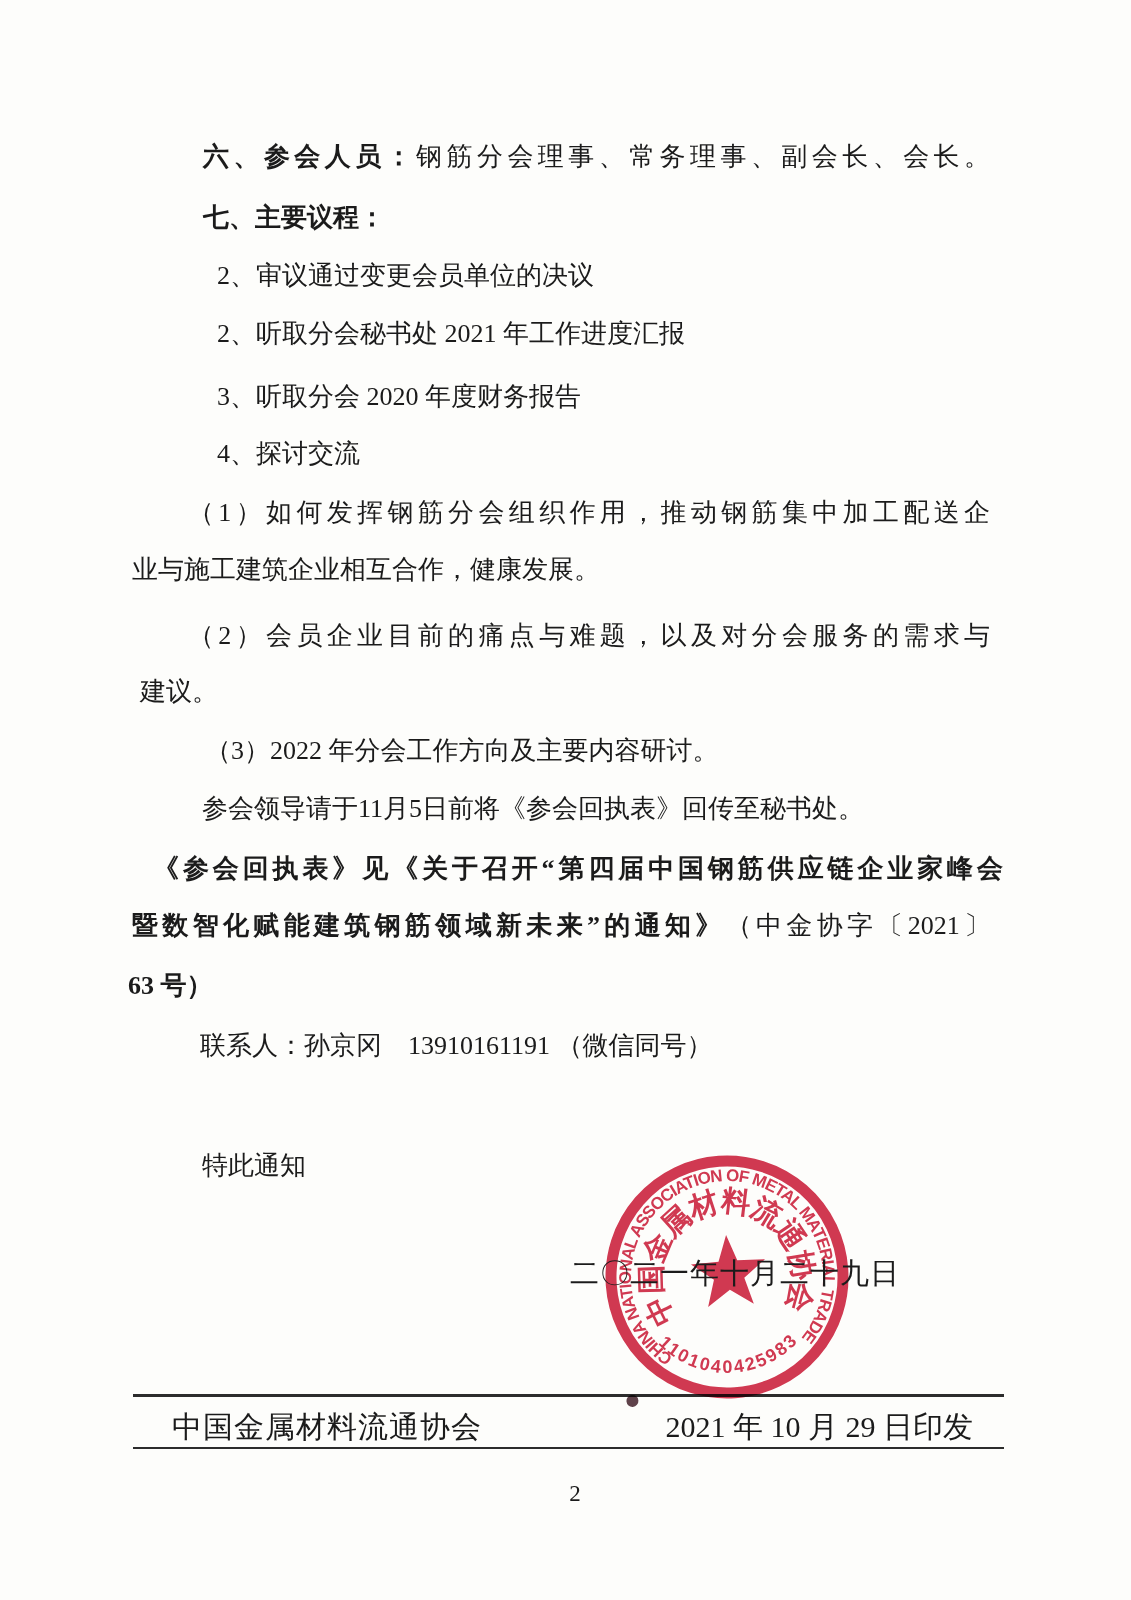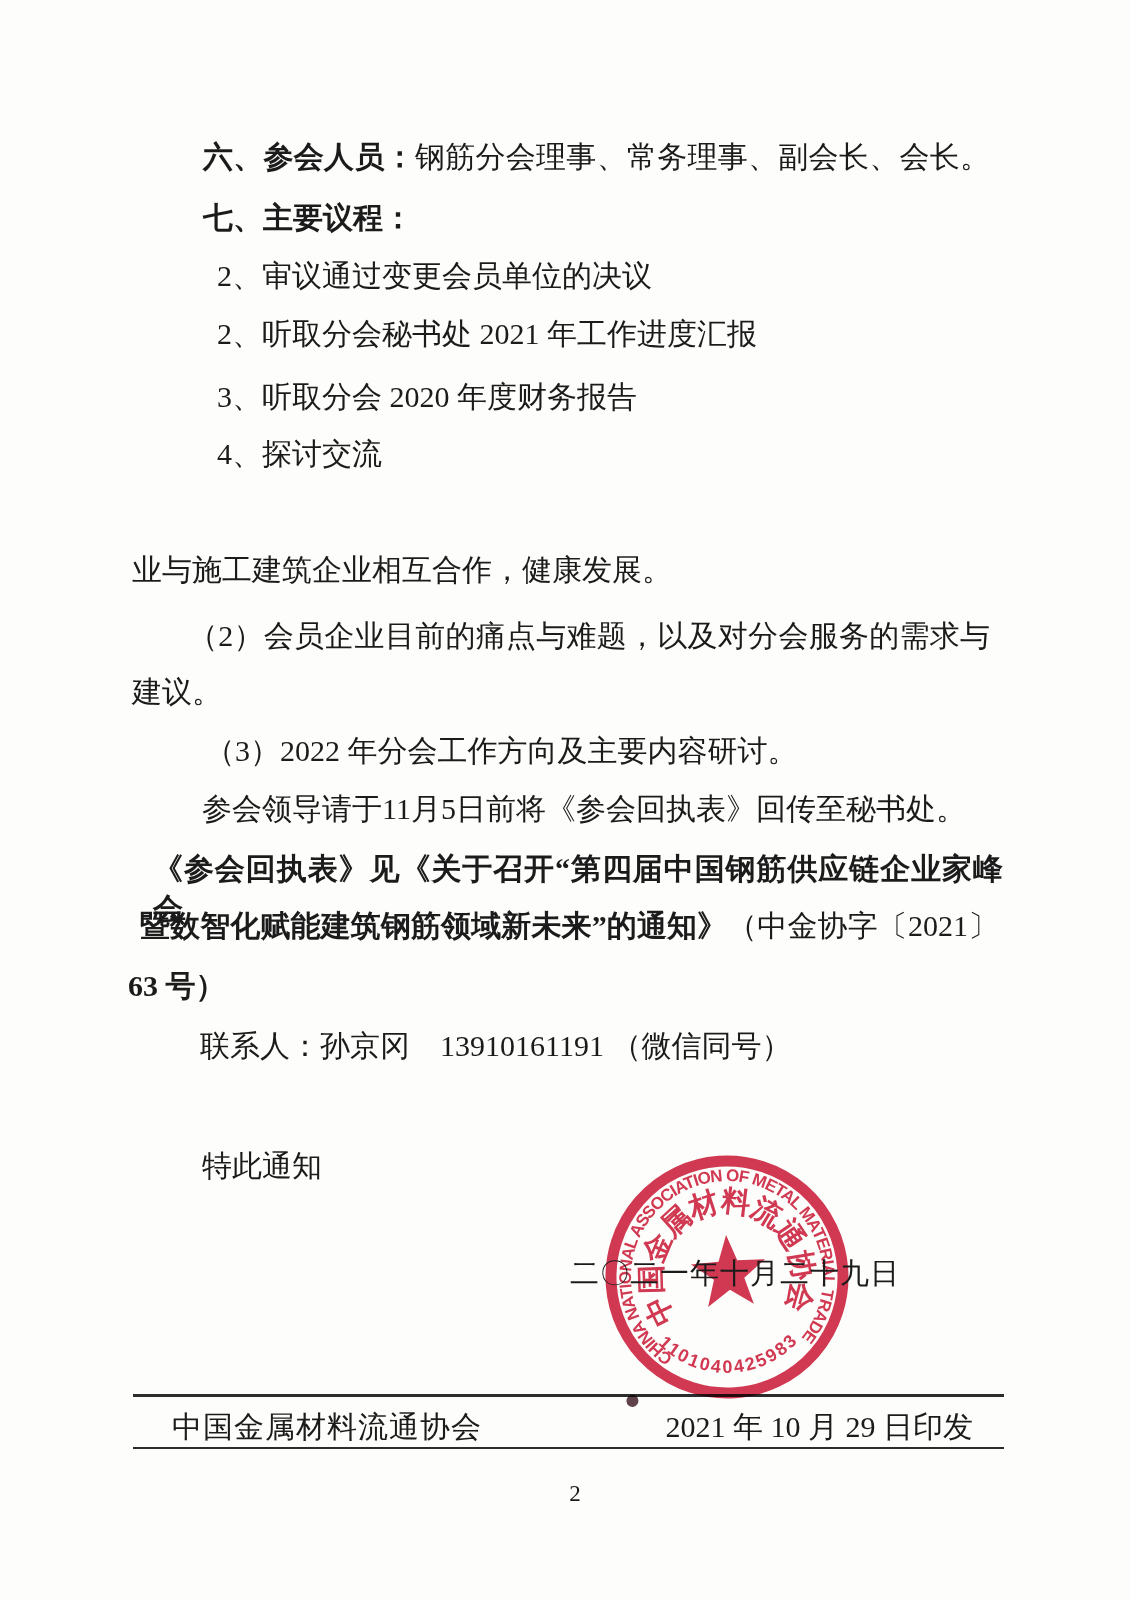--- a/index.html
+++ b/index.html
@@ -14,7 +14,7 @@
   }
   .line{
     position:absolute;
-    font-size:30px;
+    font-size:26px;
     line-height:40px;
     white-space:nowrap;
     letter-spacing:0px;

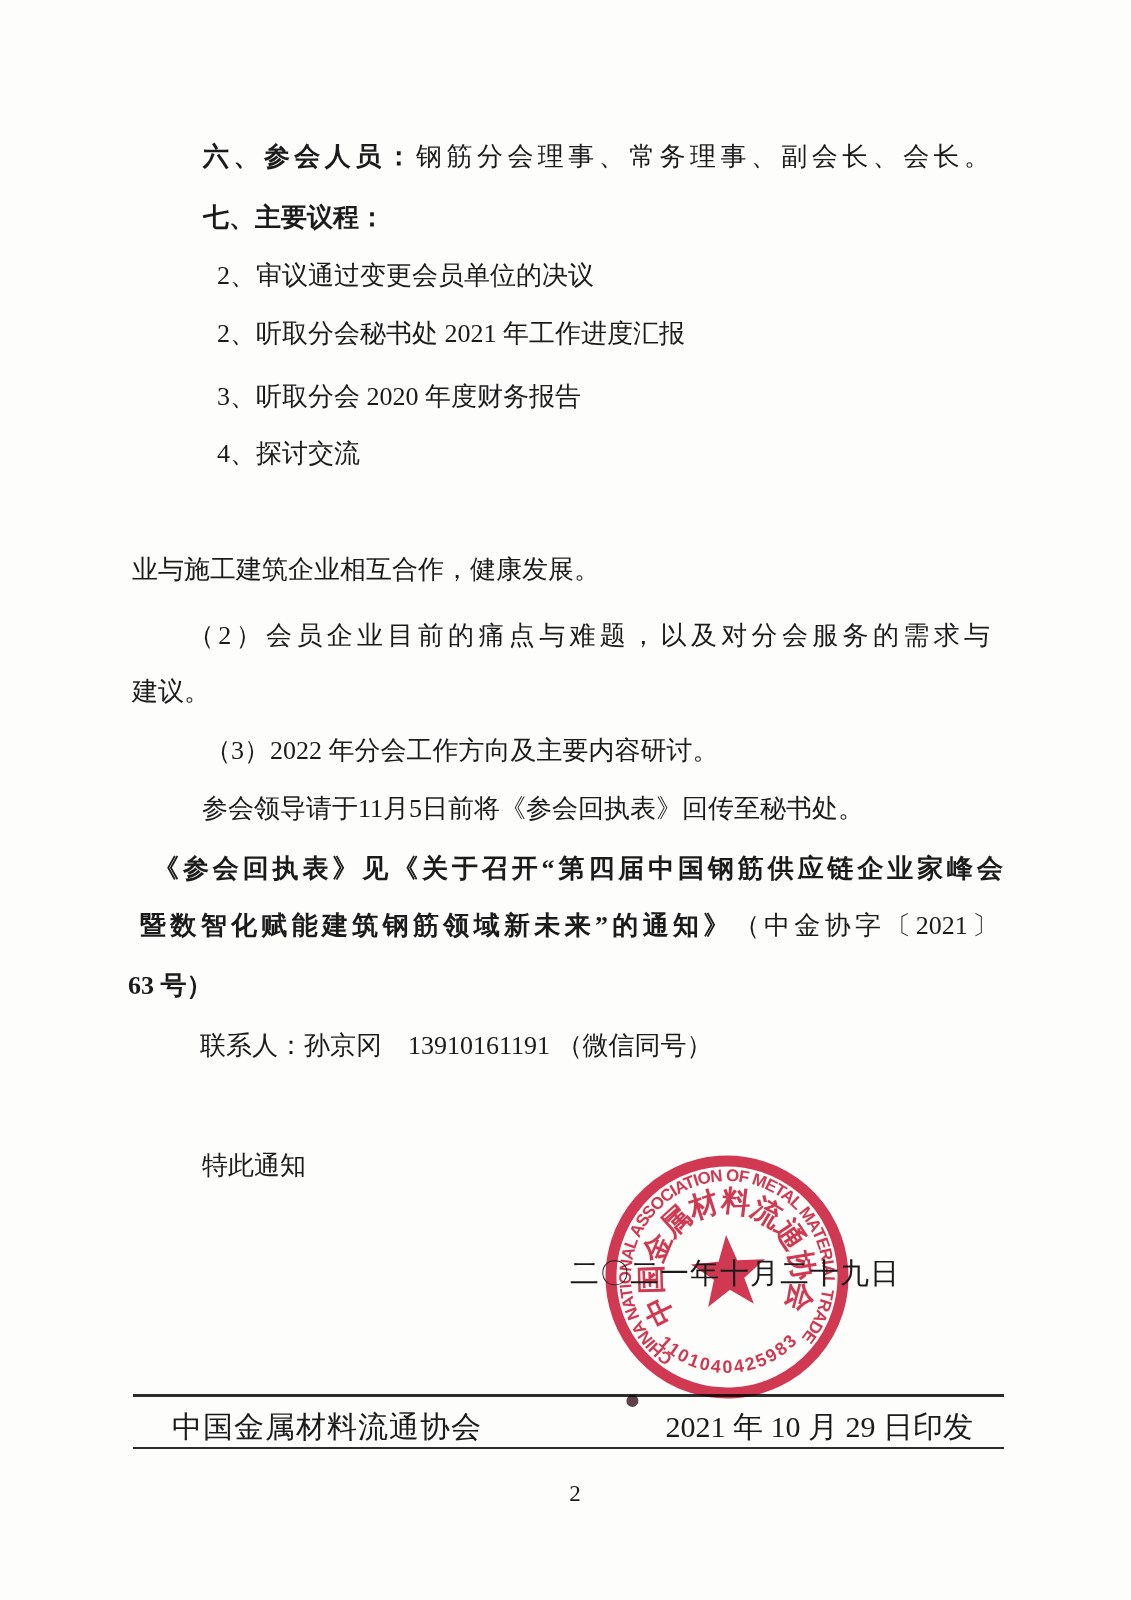--- a/index.html
+++ b/index.html
@@ -87,6 +87,7 @@
   <div class="line" style="left:217px;top:377px;">3、听取分会 2020 年度财务报告</div>
   <div class="line" style="left:217px;top:434px;">4、探讨交流</div>
 
+  <div class="line fill" style="left:188px;top:493px;width:802px;">（1）如何发挥钢筋分会组织作用，推动钢筋集中加工配送企</div>
   <div class="line" style="left:132px;top:550px;text-align:center;">业与施工建筑企业相互合作，健康发展。</div>
 
   <div class="line fill" style="left:188px;top:616px;width:802px;">（2）会员企业目前的痛点与难题，以及对分会服务的需求与</div>

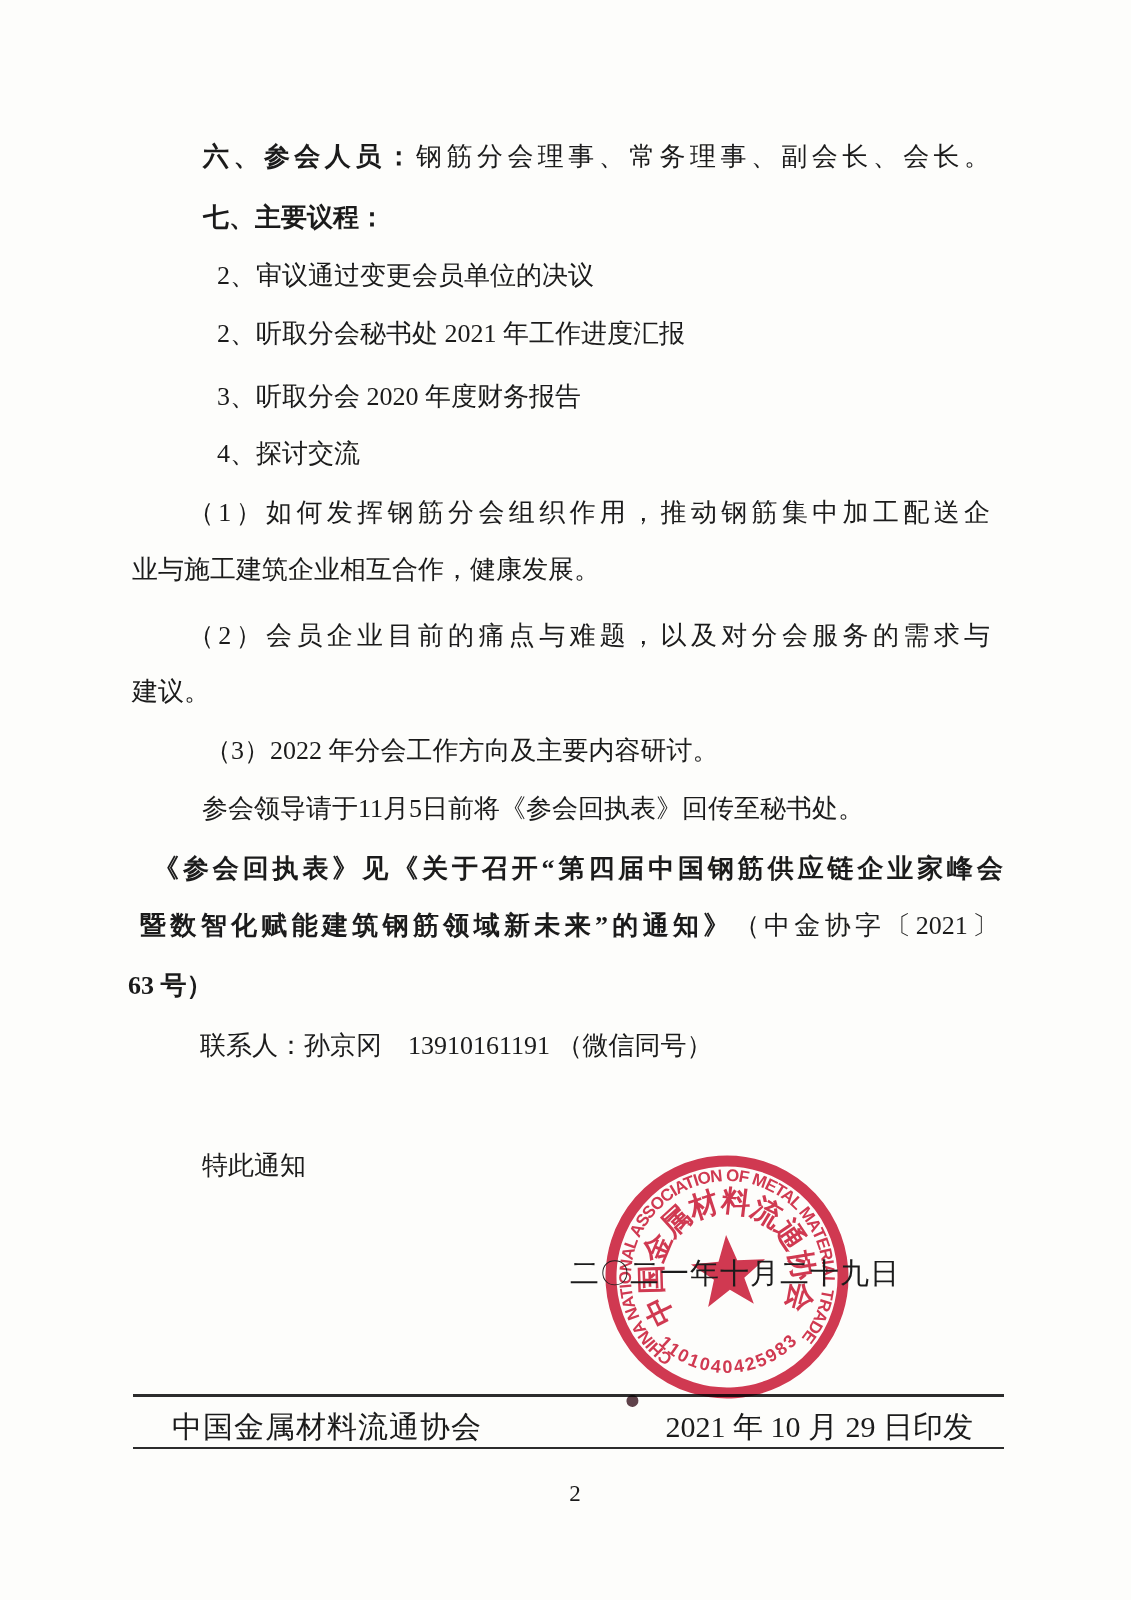--- a/index.html
+++ b/index.html
@@ -91,7 +91,7 @@
   <div class="line" style="left:132px;top:550px;text-align:center;">业与施工建筑企业相互合作，健康发展。</div>
 
   <div class="line fill" style="left:188px;top:616px;width:802px;">（2）会员企业目前的痛点与难题，以及对分会服务的需求与</div>
-  <div class="line" style="left:132px;top:672px;">建议。</div>
+  <div class="line" style="left:140px;top:672px;">建议。</div>
 
   <div class="line" style="left:188px;top:731px;margin-left:17px;">（3）2022 年分会工作方向及主要内容研讨。</div>
 

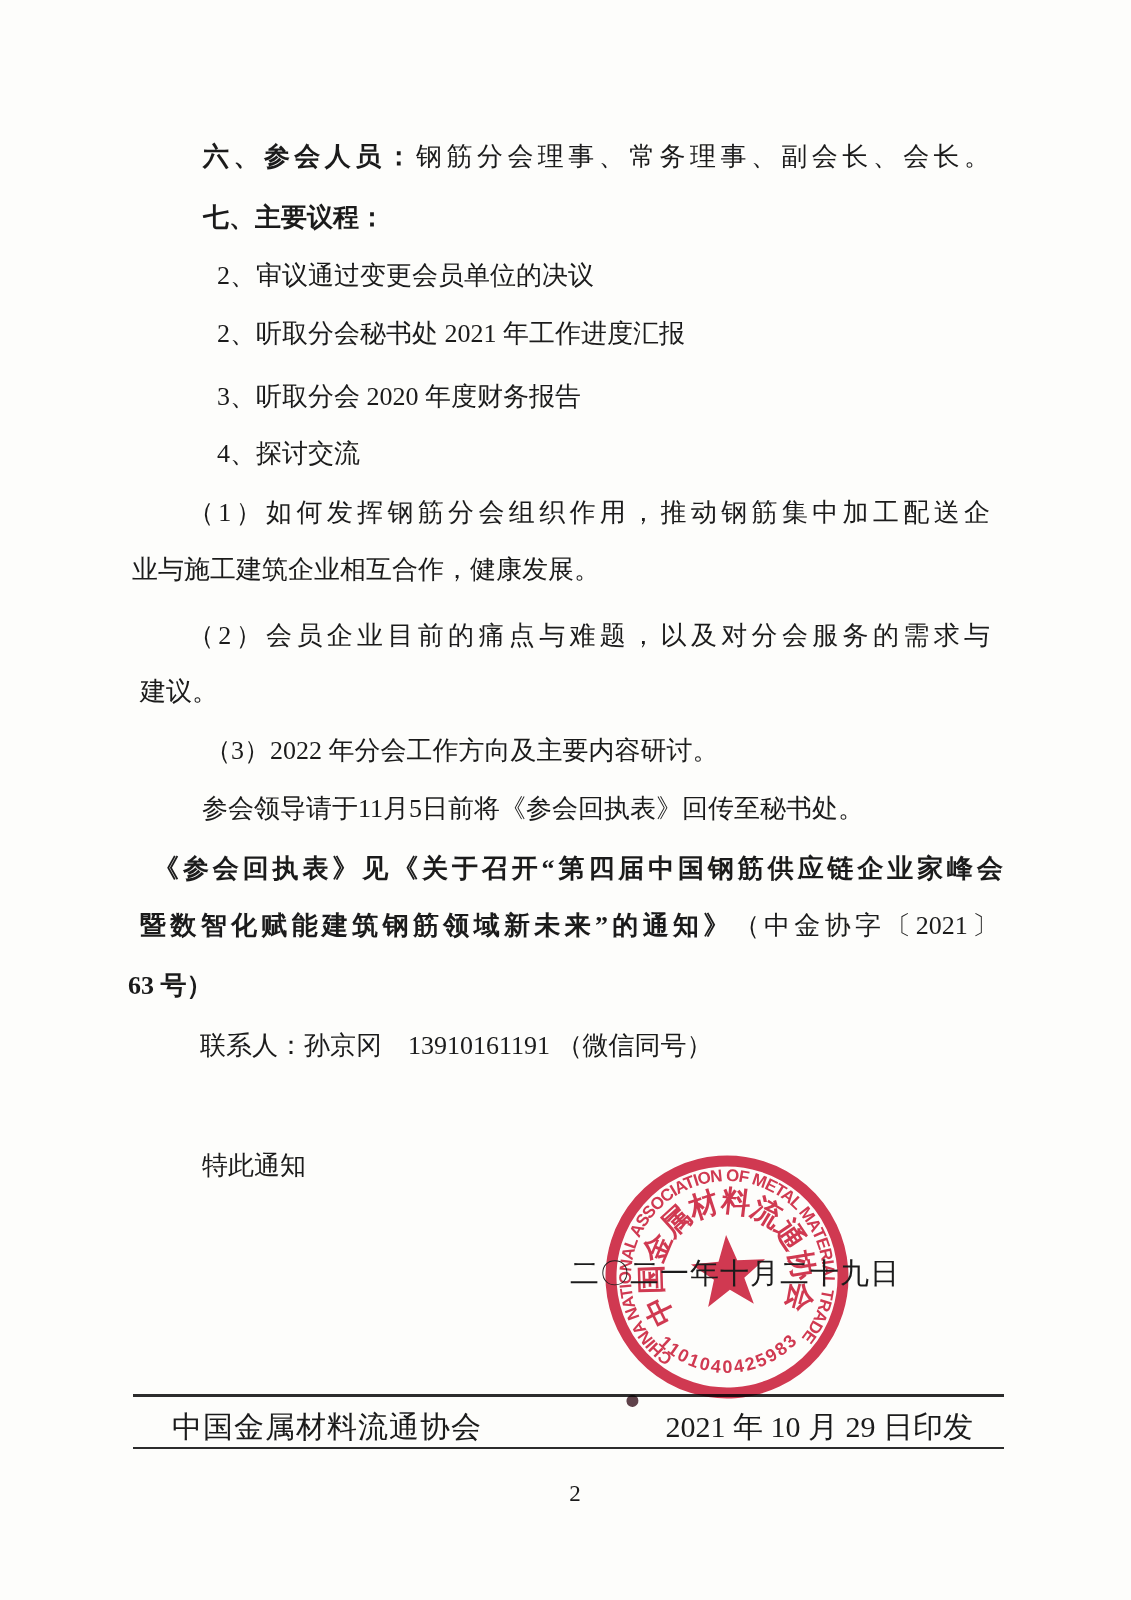--- a/index.html
+++ b/index.html
@@ -98,7 +98,7 @@
   <div class="line" style="left:202px;top:789px;">参会领导请于11月5日前将《参会回执表》回传至秘书处。</div>
 
   <div class="line fill b" style="left:140px;top:849px;width:850px;margin-left:13px;">《参会回执表》见《关于召开“第四届中国钢筋供应链企业家峰会</div>
-  <div class="line fill" style="left:132px;top:906px;width:858px;margin-left:8px;"><span class="b">暨数智化赋能建筑钢筋领域新未来”的通知》</span><span>（中金协字〔2021〕</span></div>
+  <div class="line fill" style="left:132px;top:906px;width:858px;"><span class="b">暨数智化赋能建筑钢筋领域新未来”的通知》</span><span>（中金协字〔2021〕</span></div>
   <div class="line" style="left:128px;top:966px;font-weight:bold;">63 号）</div>
 
   <div class="line" style="left:200px;top:1026px;">联系人：孙京冈　13910161191 （微信同号）</div>

